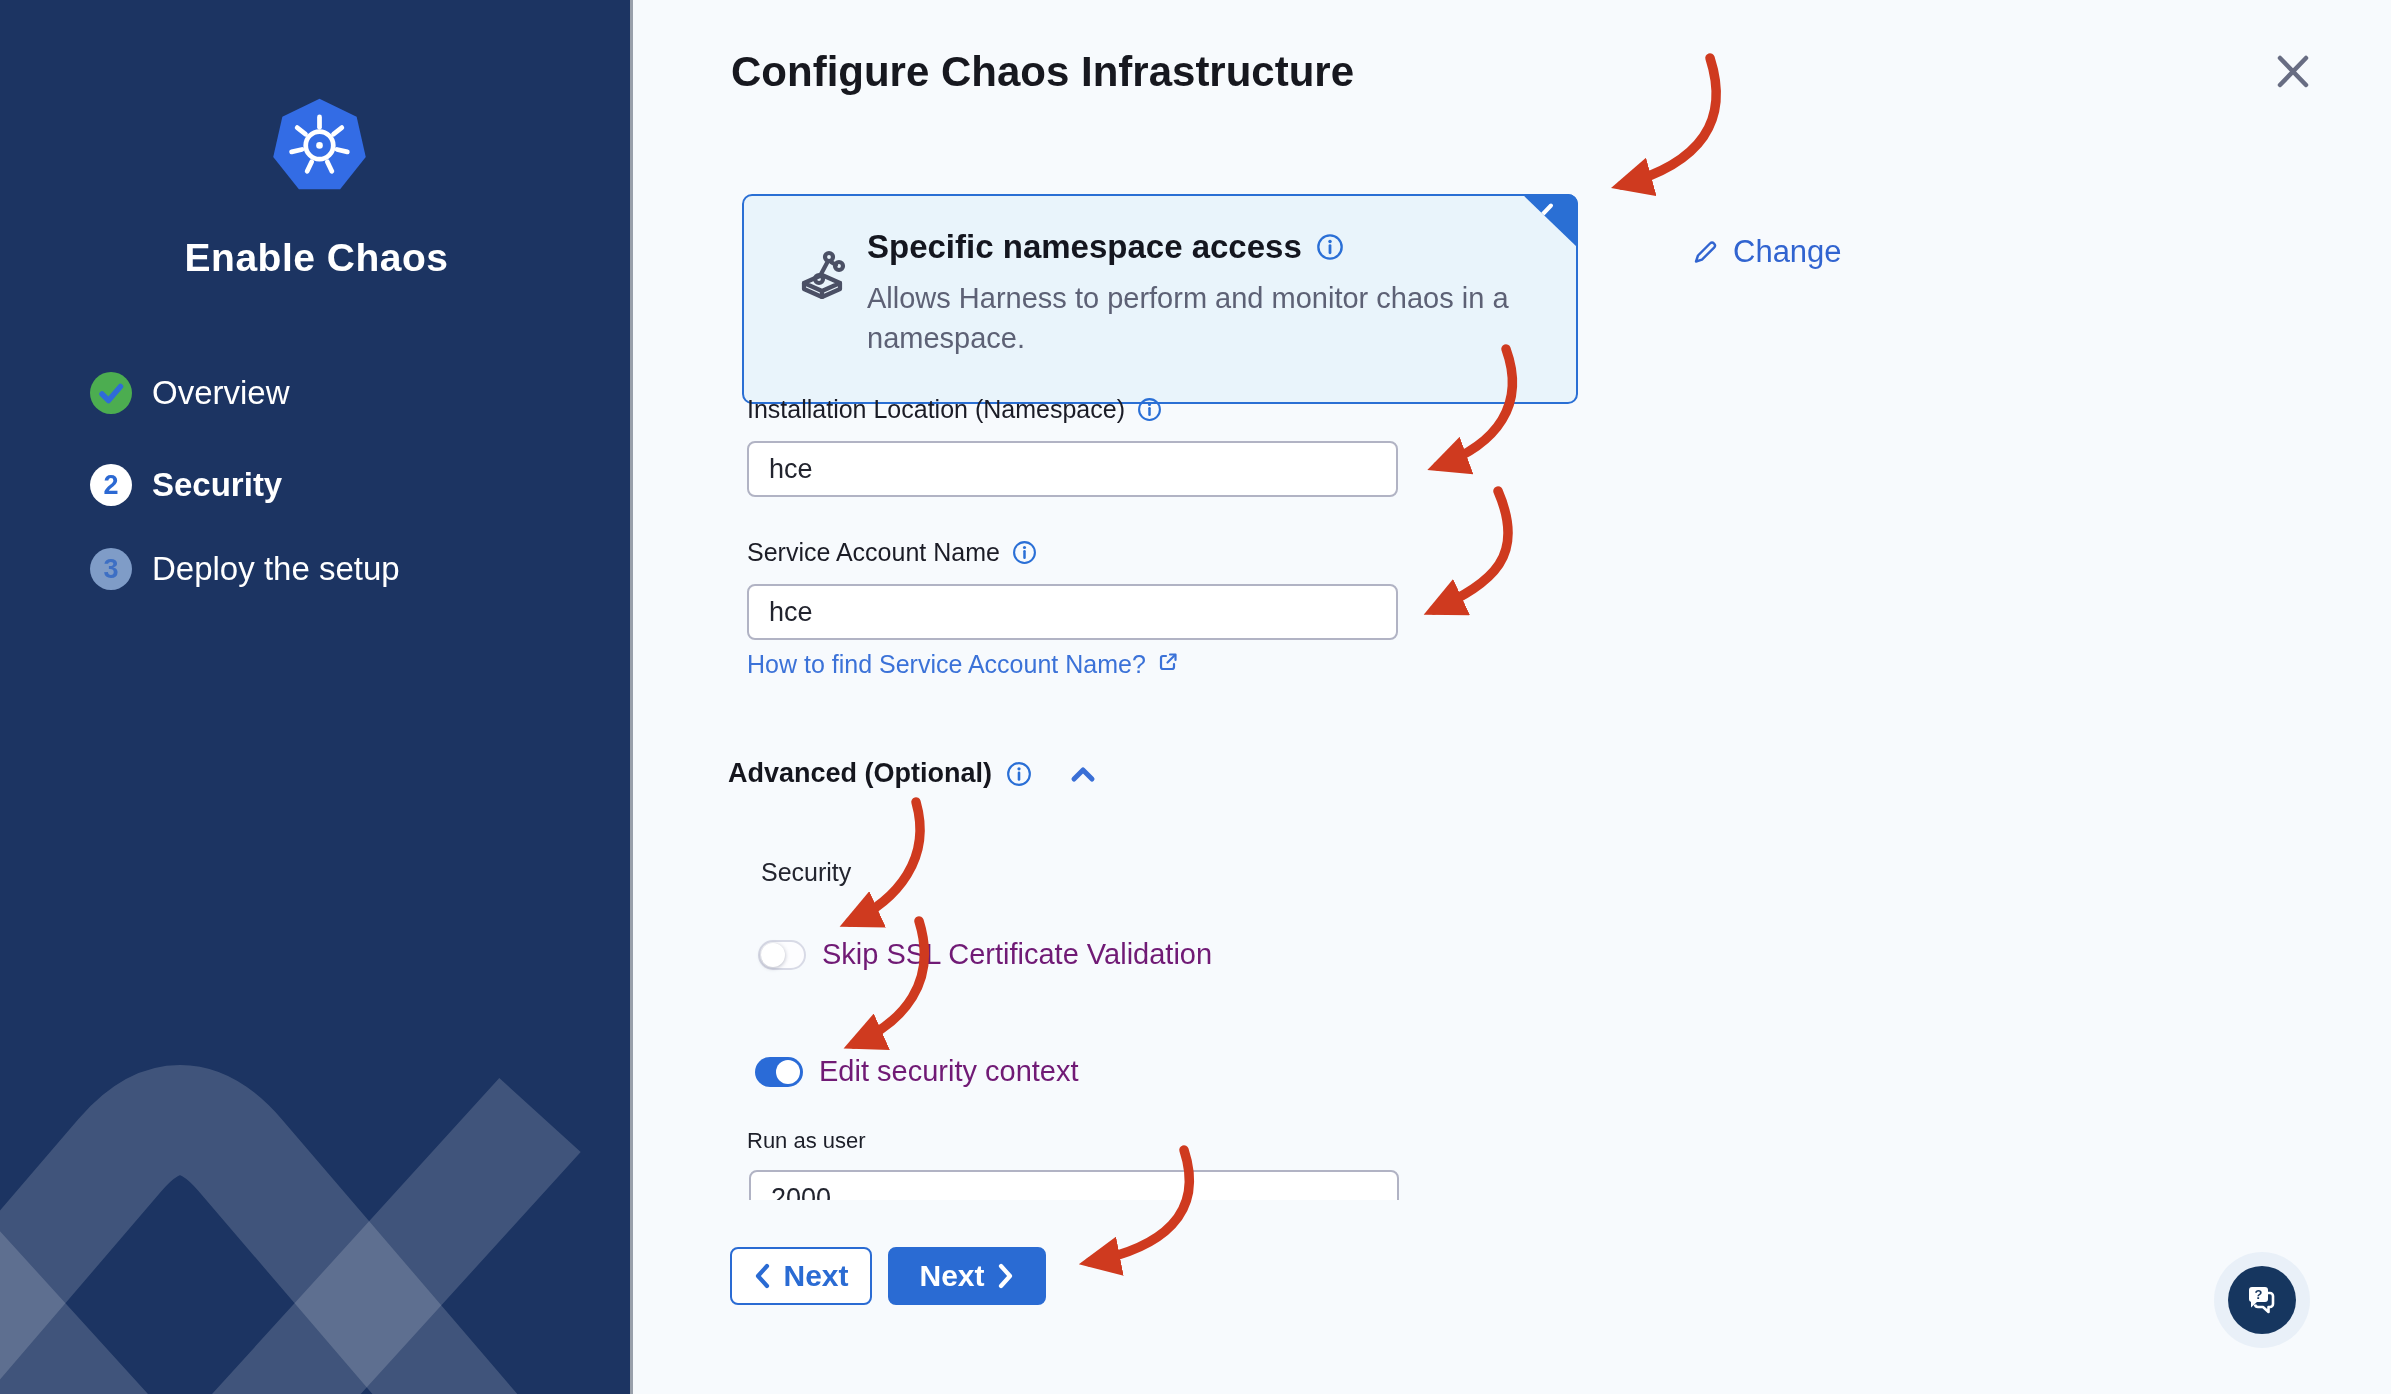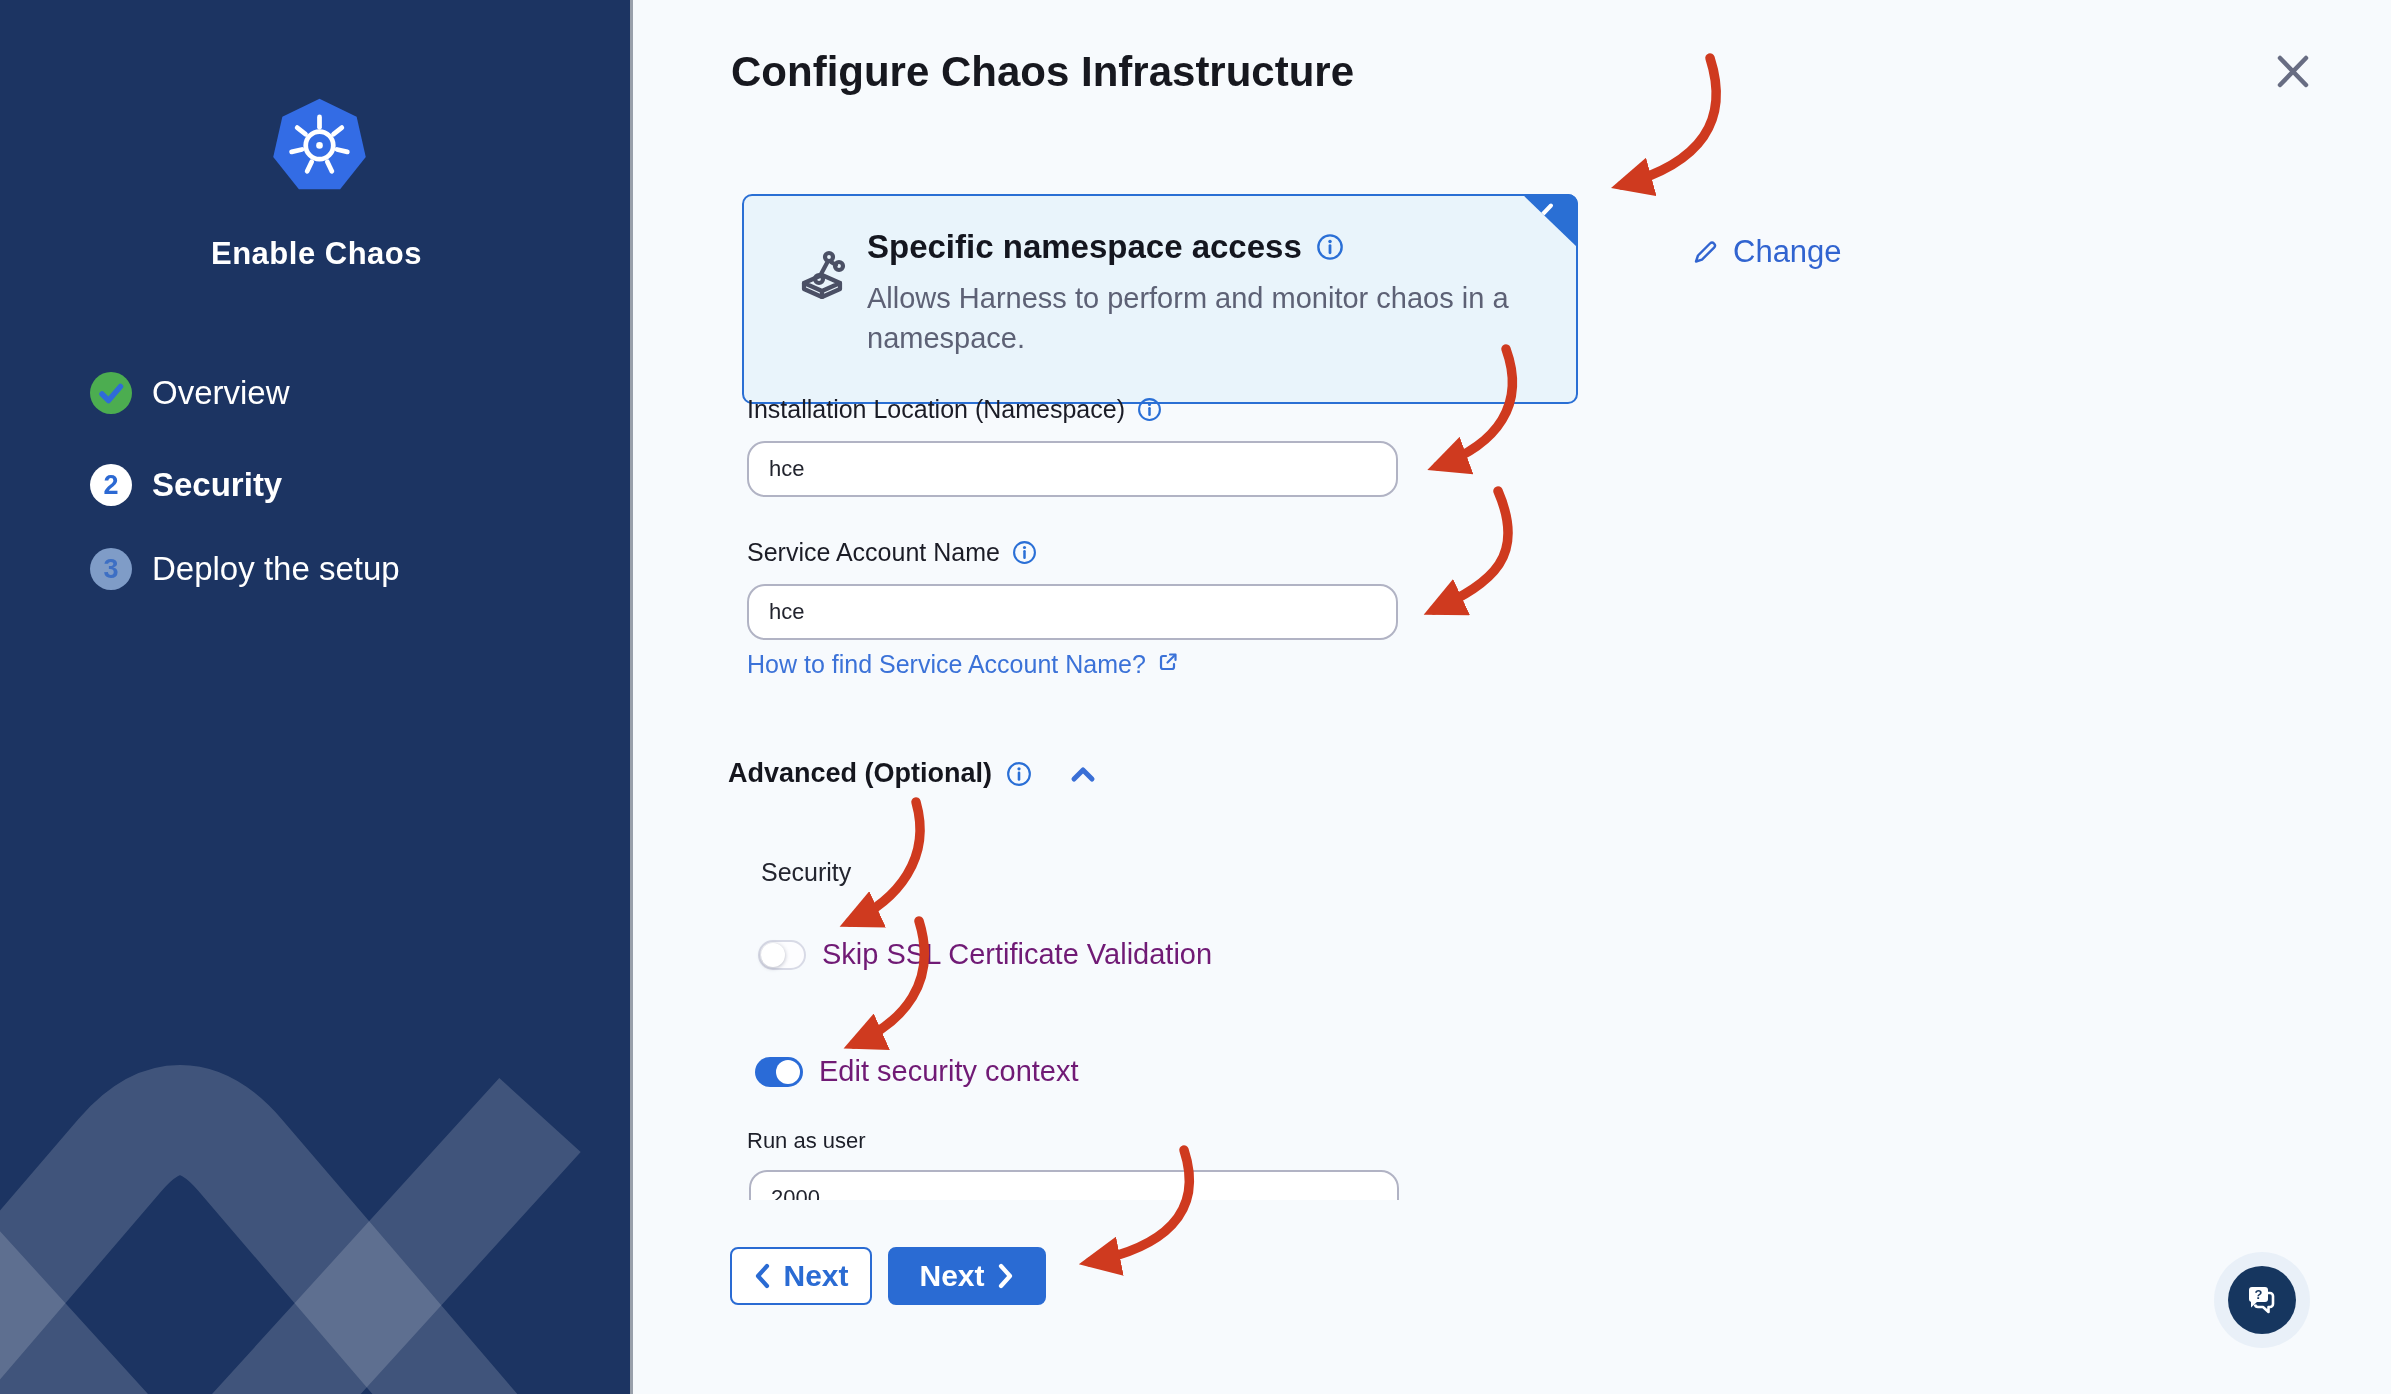--- a/index.html
+++ b/index.html
@@ -10,7 +10,7 @@
   .sidebar{position:absolute;left:0;top:0;width:633px;height:1394px;background:#1c3462;overflow:hidden;border-right:3px solid #99a0ab;}
   .watermark{position:absolute;left:-120px;top:865px;pointer-events:none;}
   .k8s-logo{position:absolute;left:272px;top:96px;width:95px;height:95px;}
-  .wizard-title{position:absolute;left:0;top:236px;width:633px;text-align:center;color:#ffffff;font-size:31px;font-weight:bold;letter-spacing:.5px;}
+  .wizard-title{position:absolute;left:0;top:236px;width:633px;text-align:center;color:#ffffff;font-size:39px;font-weight:bold;letter-spacing:.5px;}
   .step-row{position:absolute;left:90px;display:flex;align-items:center;gap:20px;height:44px;}
   .step-circle{width:42px;height:42px;border-radius:50%;display:flex;align-items:center;justify-content:center;flex:0 0 42px;font-size:27px;font-weight:bold;}
   .step-circle.done{background:#4cad50;}

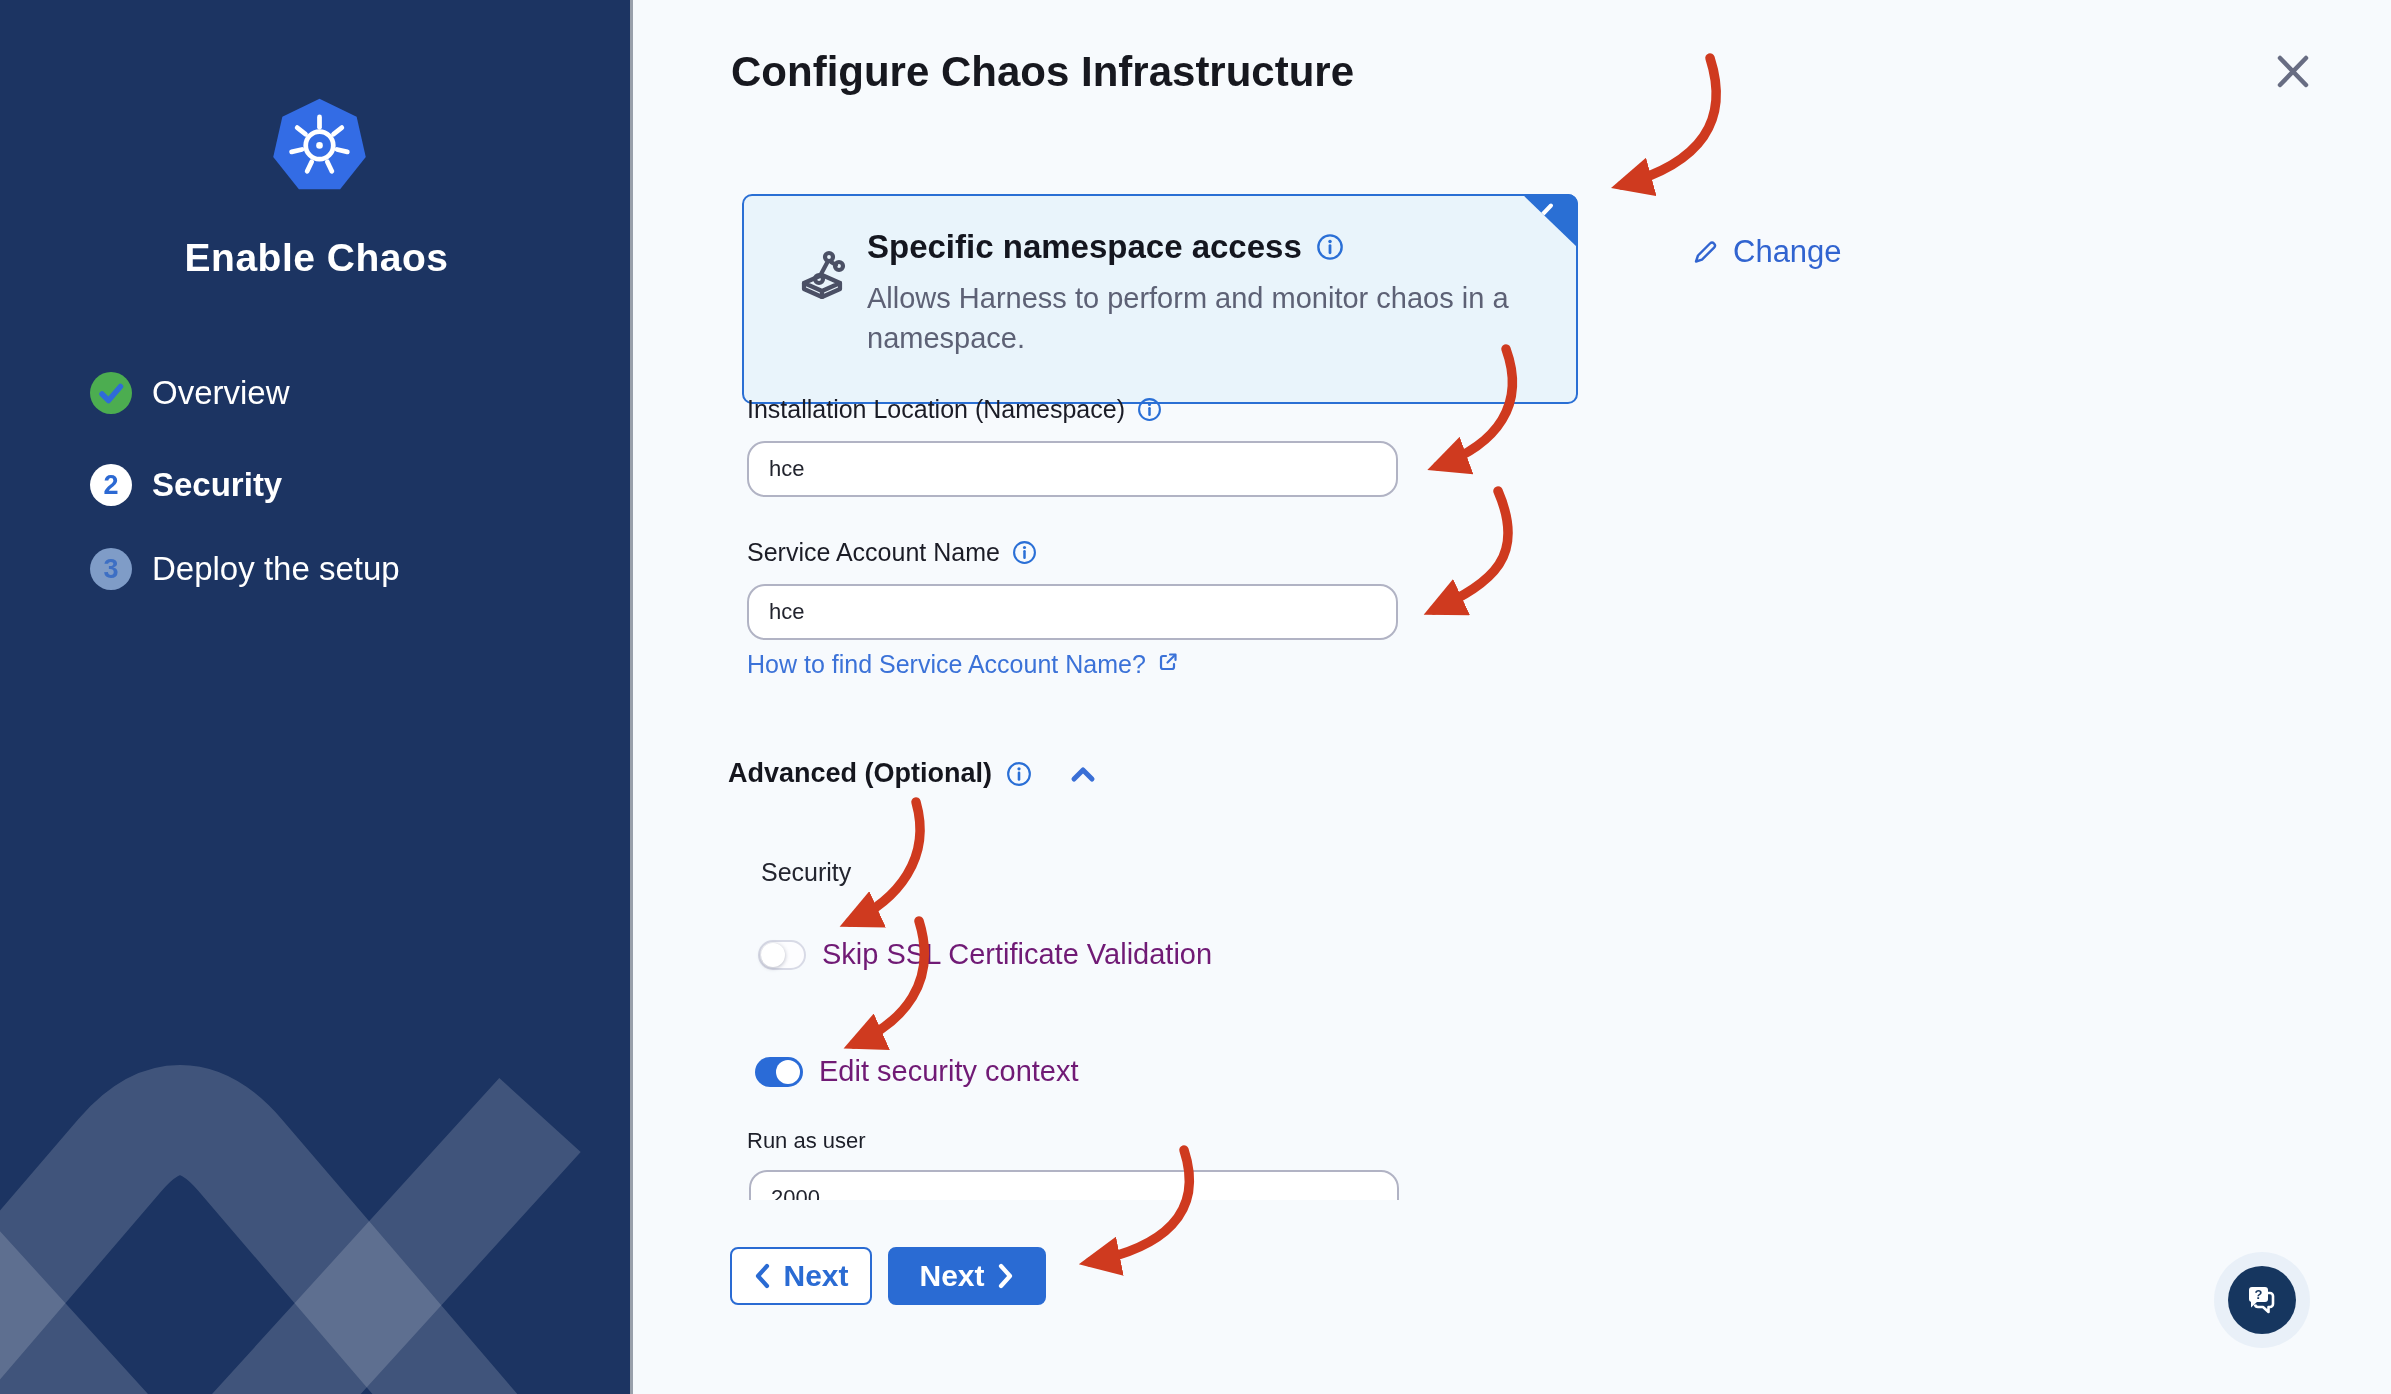--- a/index.html
+++ b/index.html
@@ -34,7 +34,7 @@
   .change-link{position:absolute;left:1690px;top:234px;display:flex;align-items:center;gap:13px;color:#3164d0;font-size:31px;cursor:pointer;}
 
   .field-label{position:absolute;display:flex;align-items:center;gap:12px;font-size:25px;color:#1b1c26;}
-  .text-input{position:absolute;width:651px;height:56px;background:#ffffff;border:2px solid #b1b3c4;border-radius:18px;font-size:22px;color:#22242e;padding:8px 20px;outline:none;}
+  .text-input{position:absolute;width:651px;height:56px;background:#ffffff;border:2px solid #b1b3c4;border-radius:8px;font-size:27px;color:#22242e;padding:8px 20px;outline:none;}
   .help-link{position:absolute;left:747px;top:650px;display:flex;align-items:flex-start;gap:10px;color:#3b72d8;font-size:25px;cursor:pointer;}
 
   .advanced-row{position:absolute;left:728px;top:758px;display:flex;align-items:center;gap:14px;}

